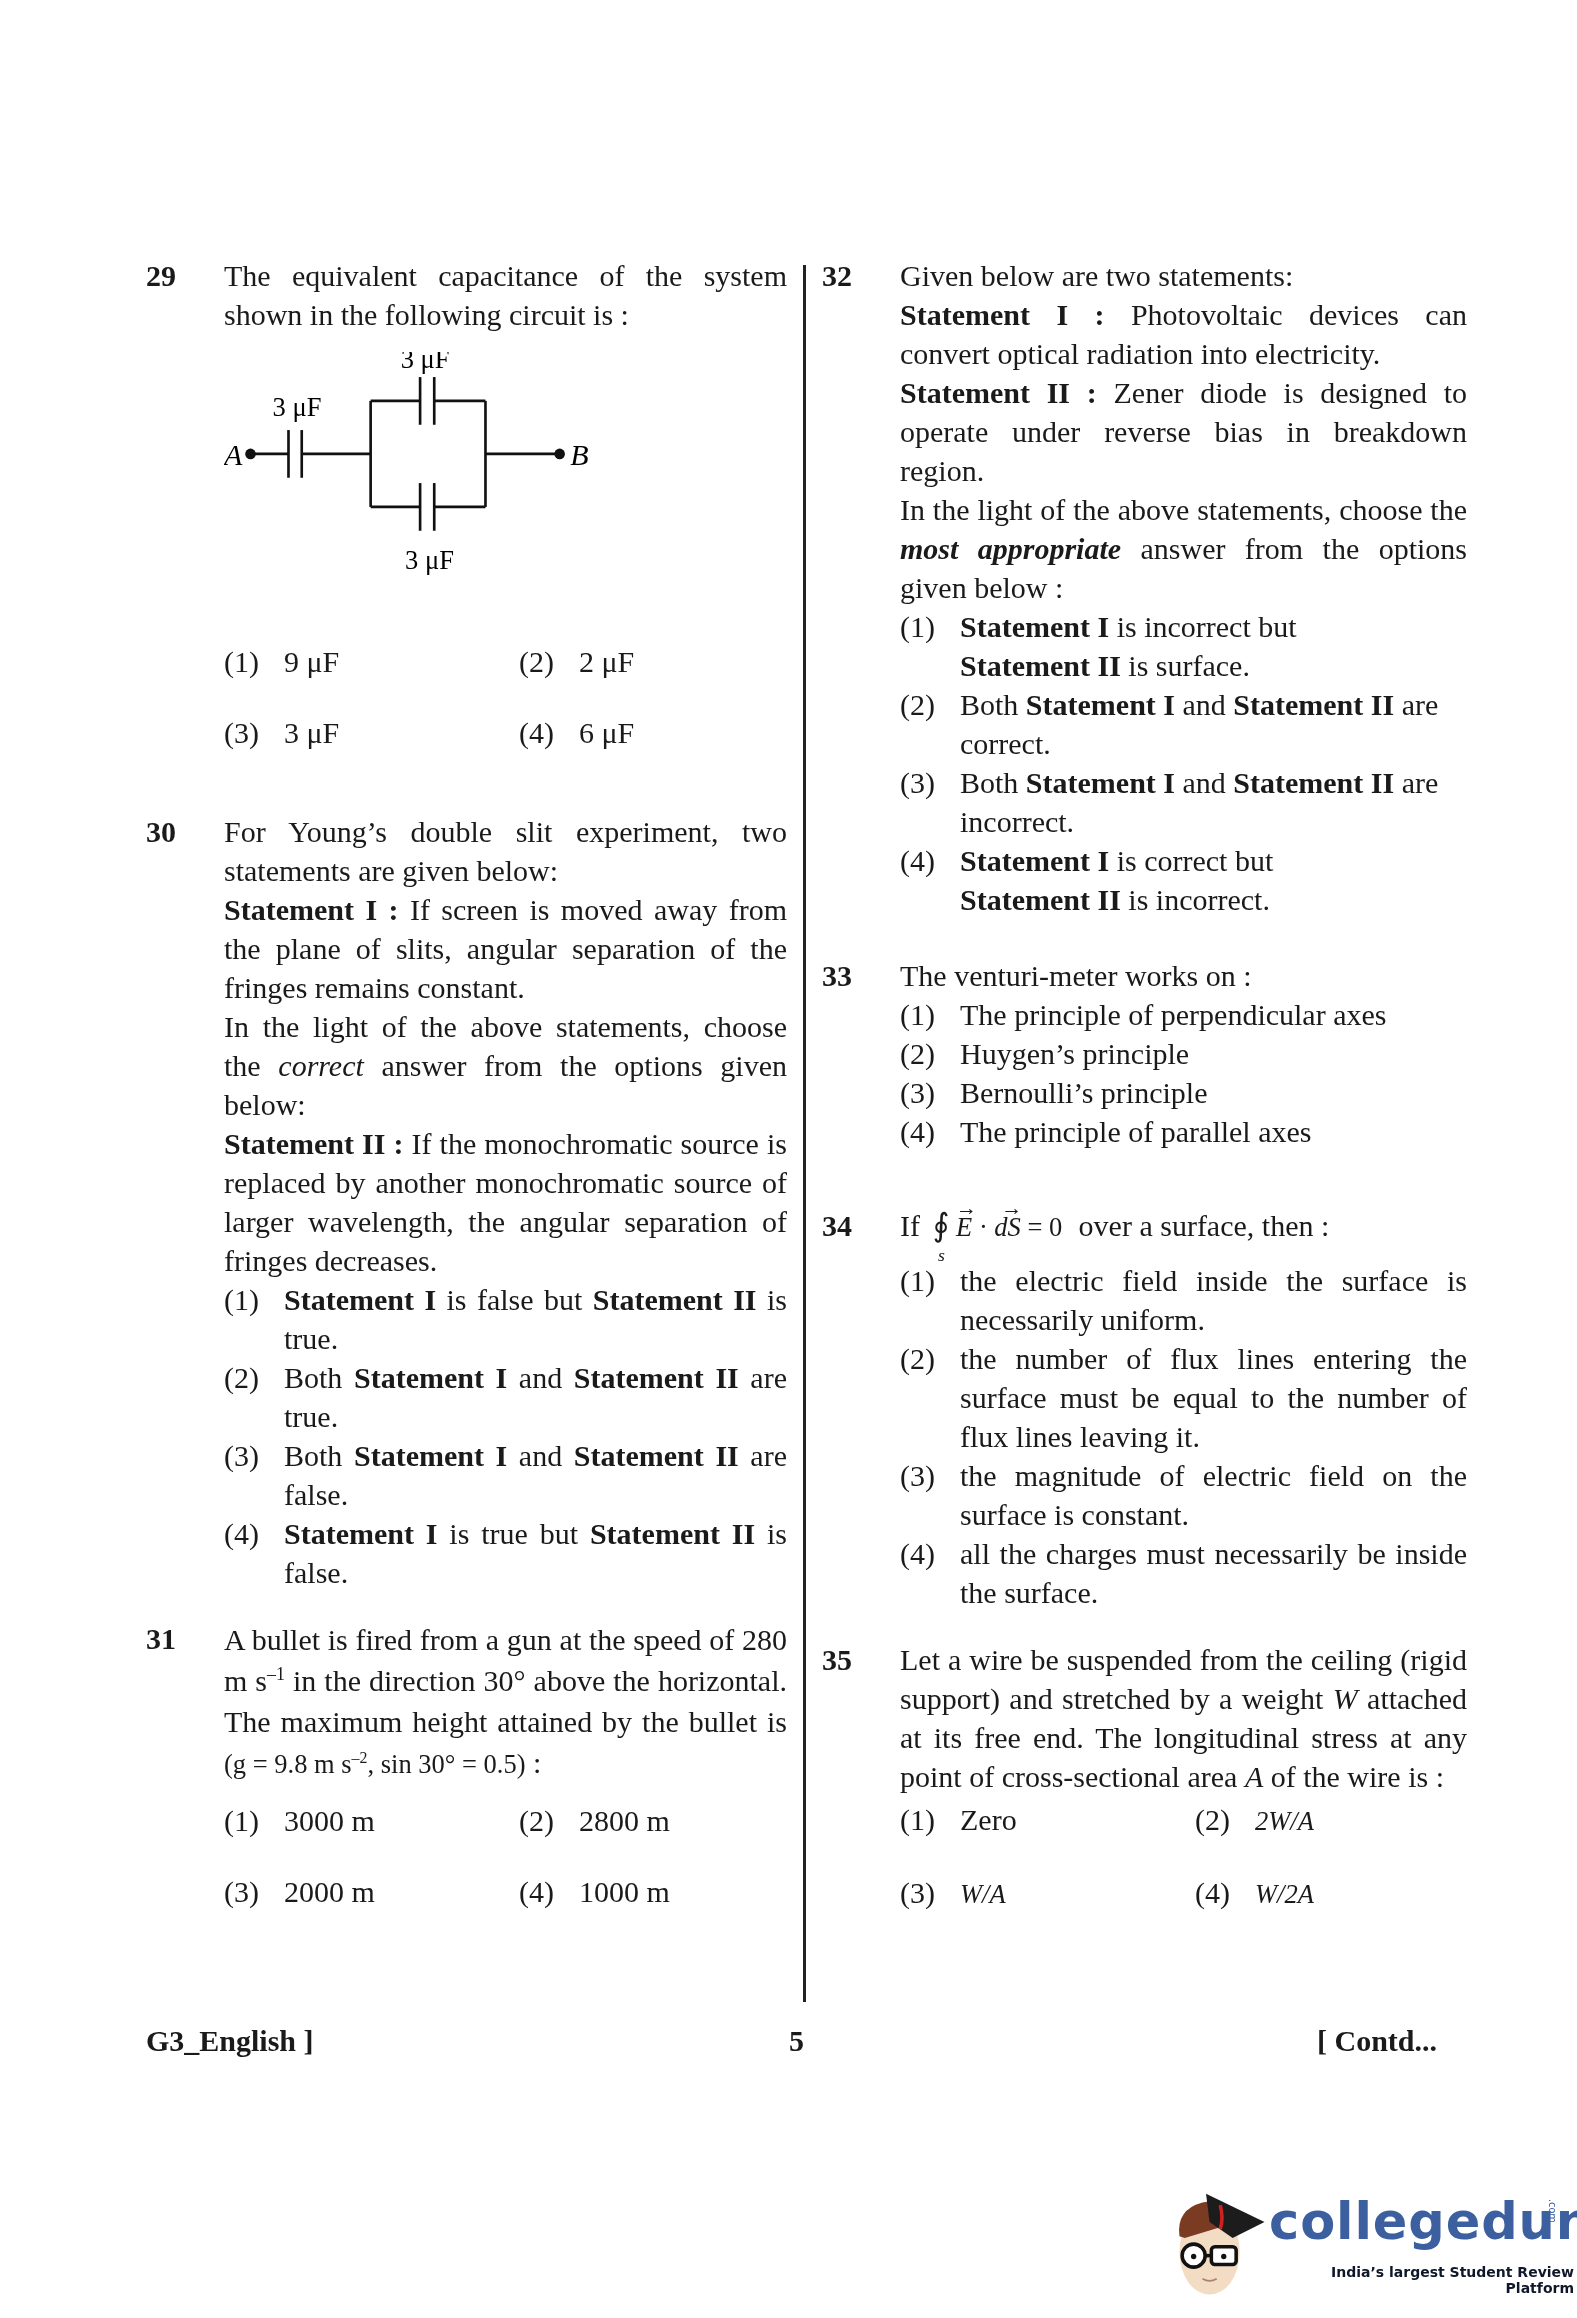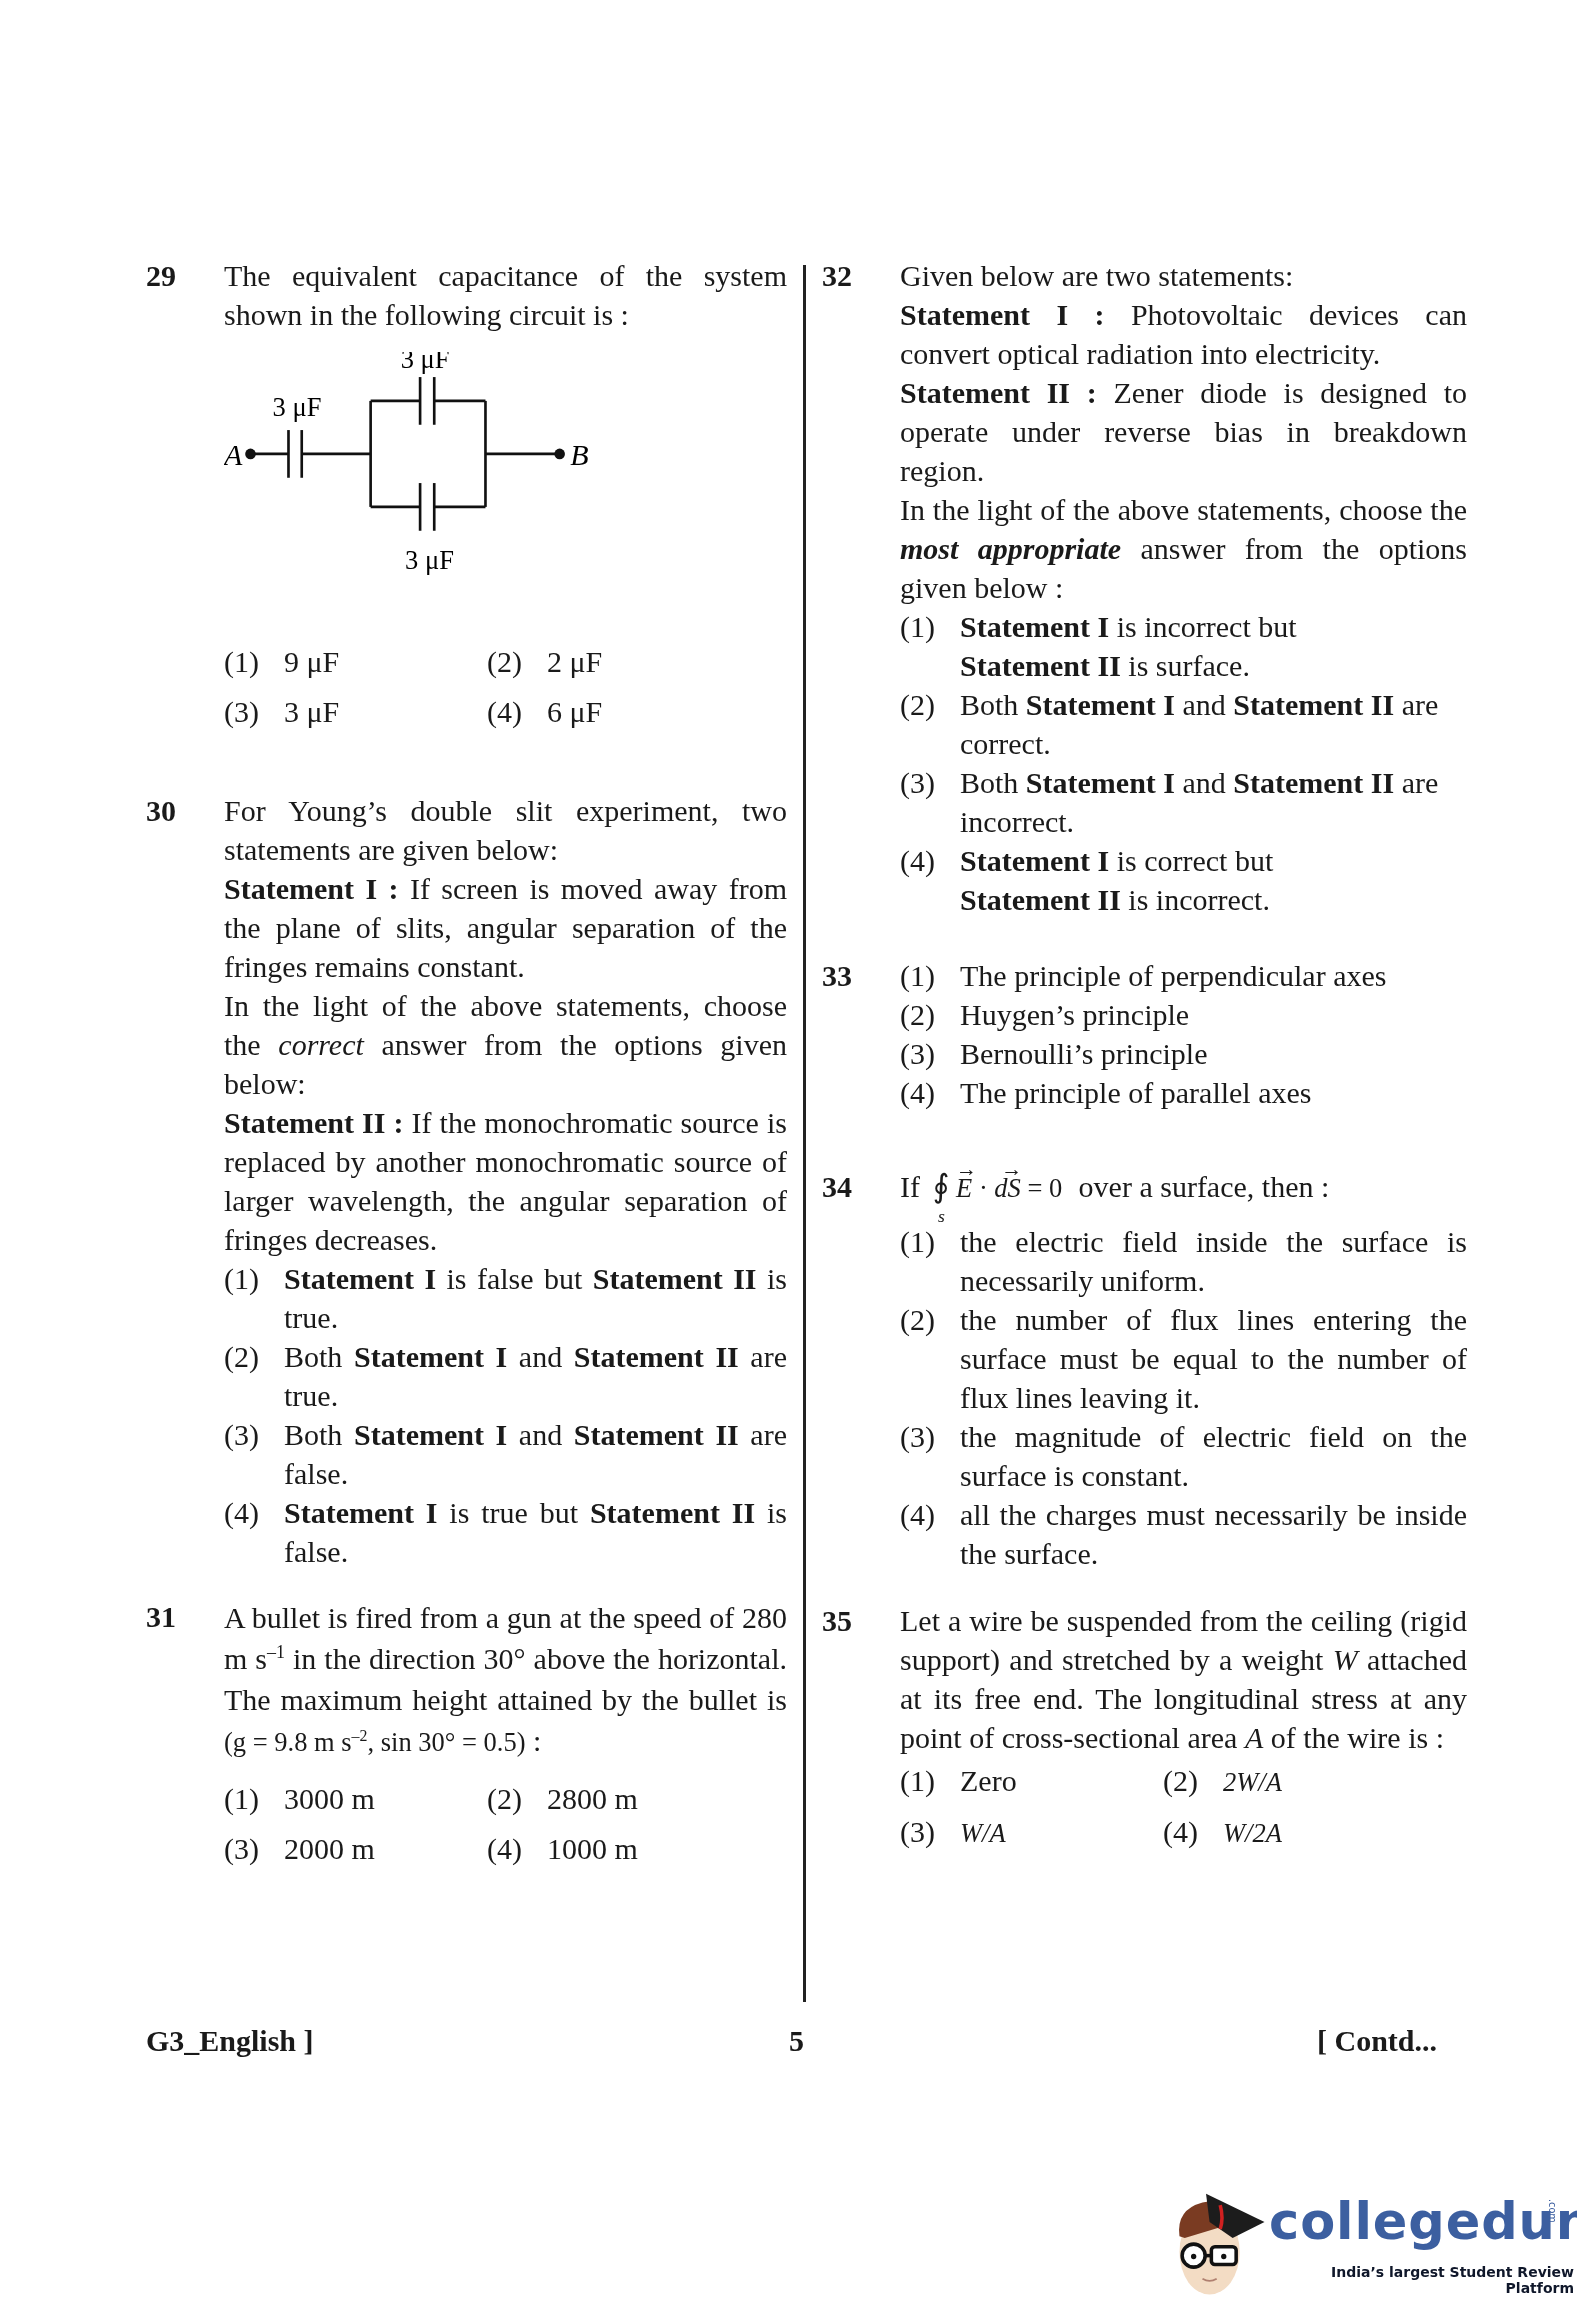--- a/index.html
+++ b/index.html
@@ -17,7 +17,7 @@
   .opt { display: flex; }
   .opt .on { width: 60px; flex: none; }
   .opt .ot { flex: 1; }
-  .grid2 { display: grid; grid-template-columns: 263px 1fr; row-gap: 10.6px; margin-top: 16px; }
+  .grid2 { display: grid; grid-template-columns: 263px 1fr; row-gap: 10.6px; margin-top: 16px; gap: 32px; }
   .grid2 .on { display: inline-block; width: 60px; }
   b { font-weight: bold; }
   i { font-style: italic; }

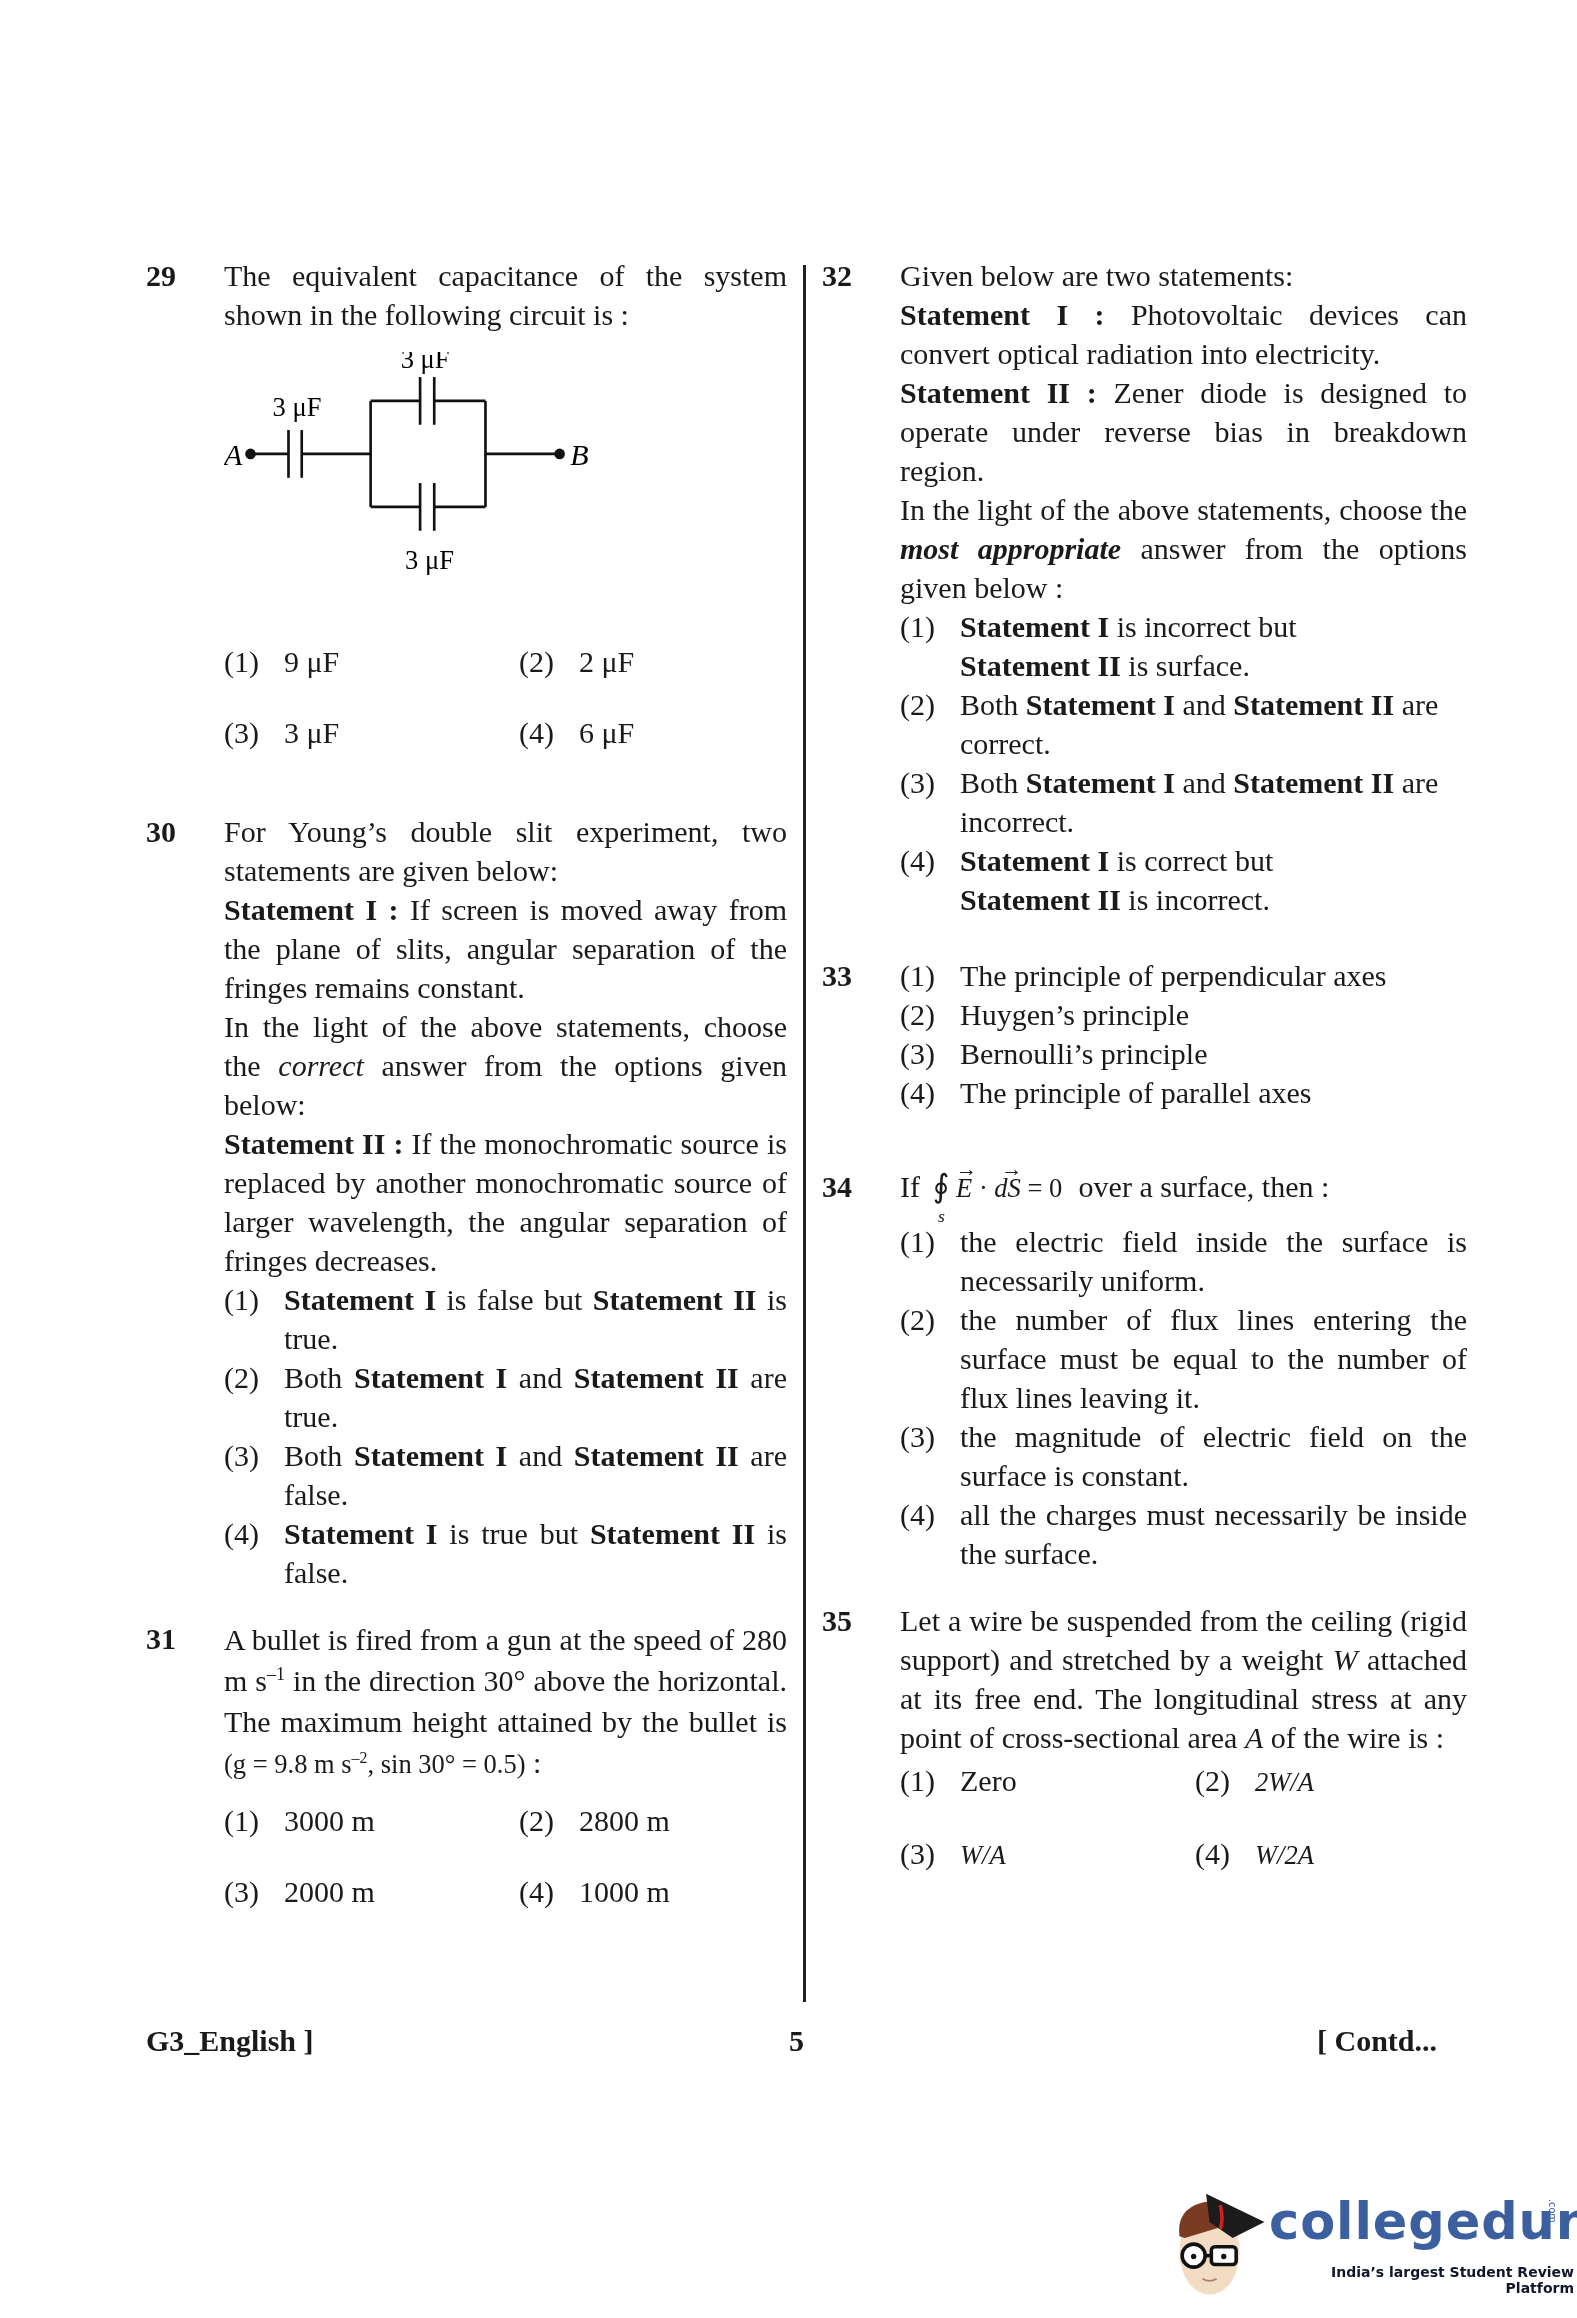--- a/index.html
+++ b/index.html
@@ -152,6 +152,7 @@
     <div class="q" style="margin-top:37px">
       <span class="qnum">33</span>
       <div class="qbody">
+        <p>The venturi-meter works on :</p>
         <div class="opt">
             <span class="on">(1)</span>
             <span class="ot">The principle of perpendicular axes</span>

